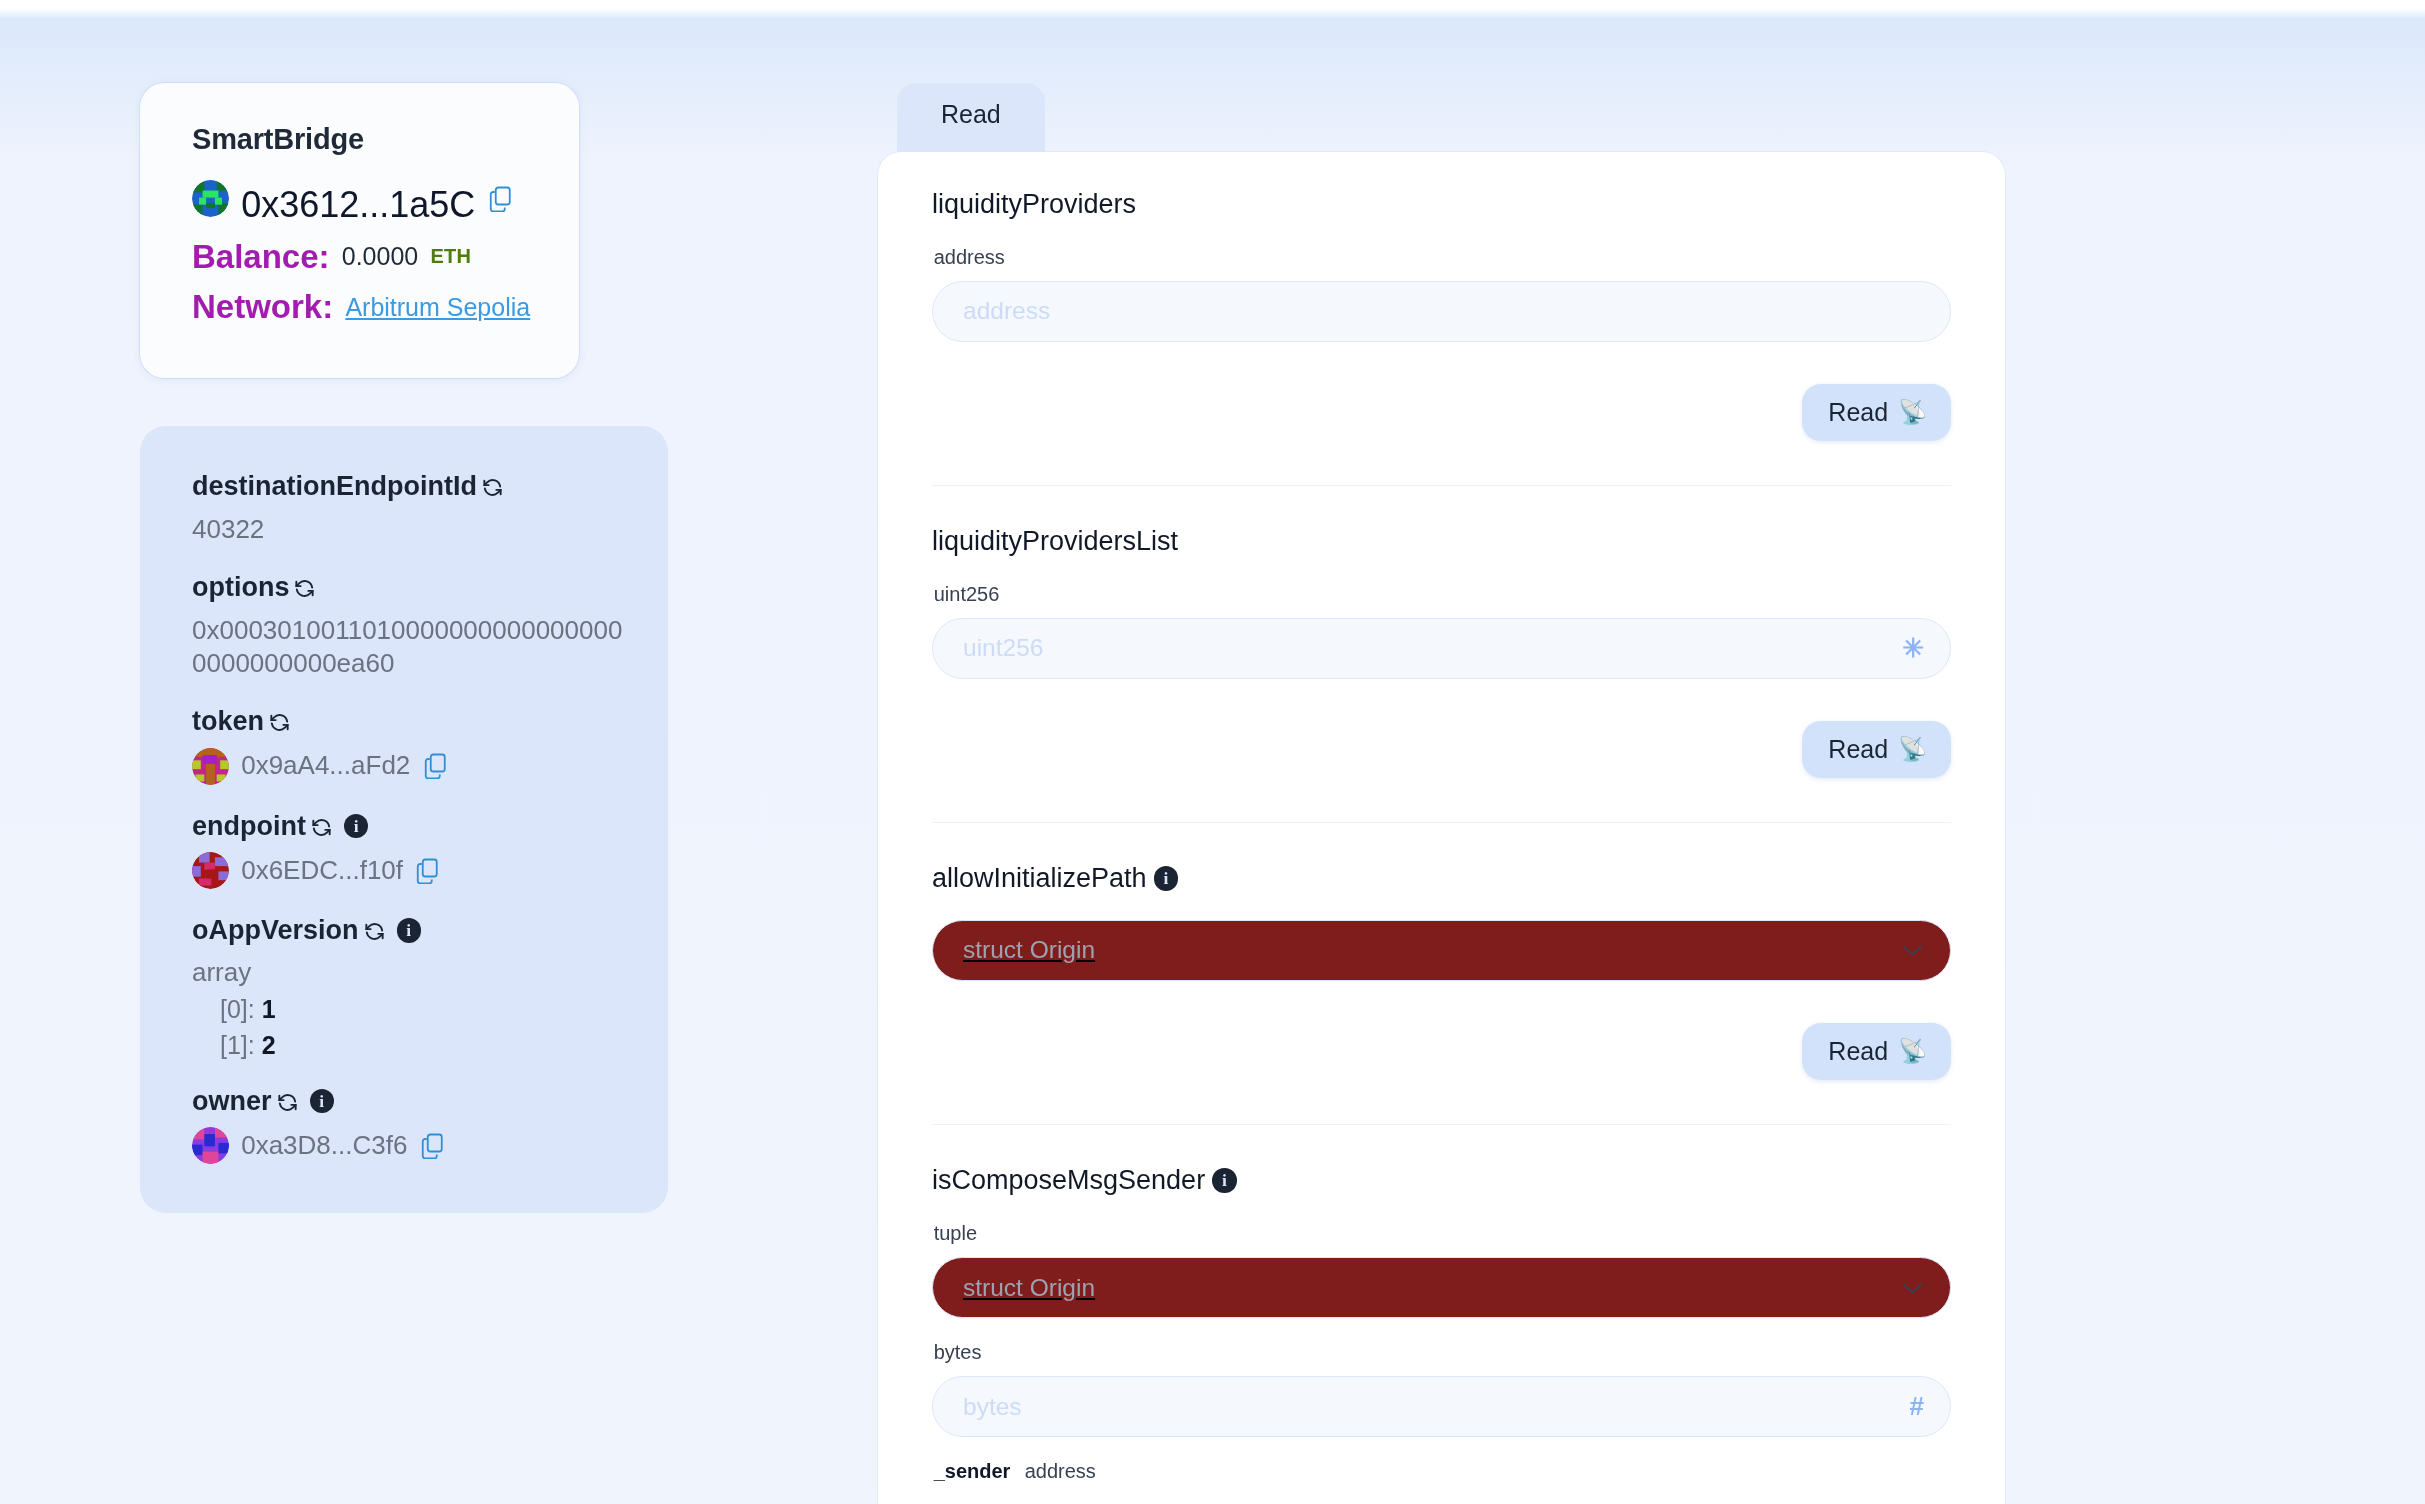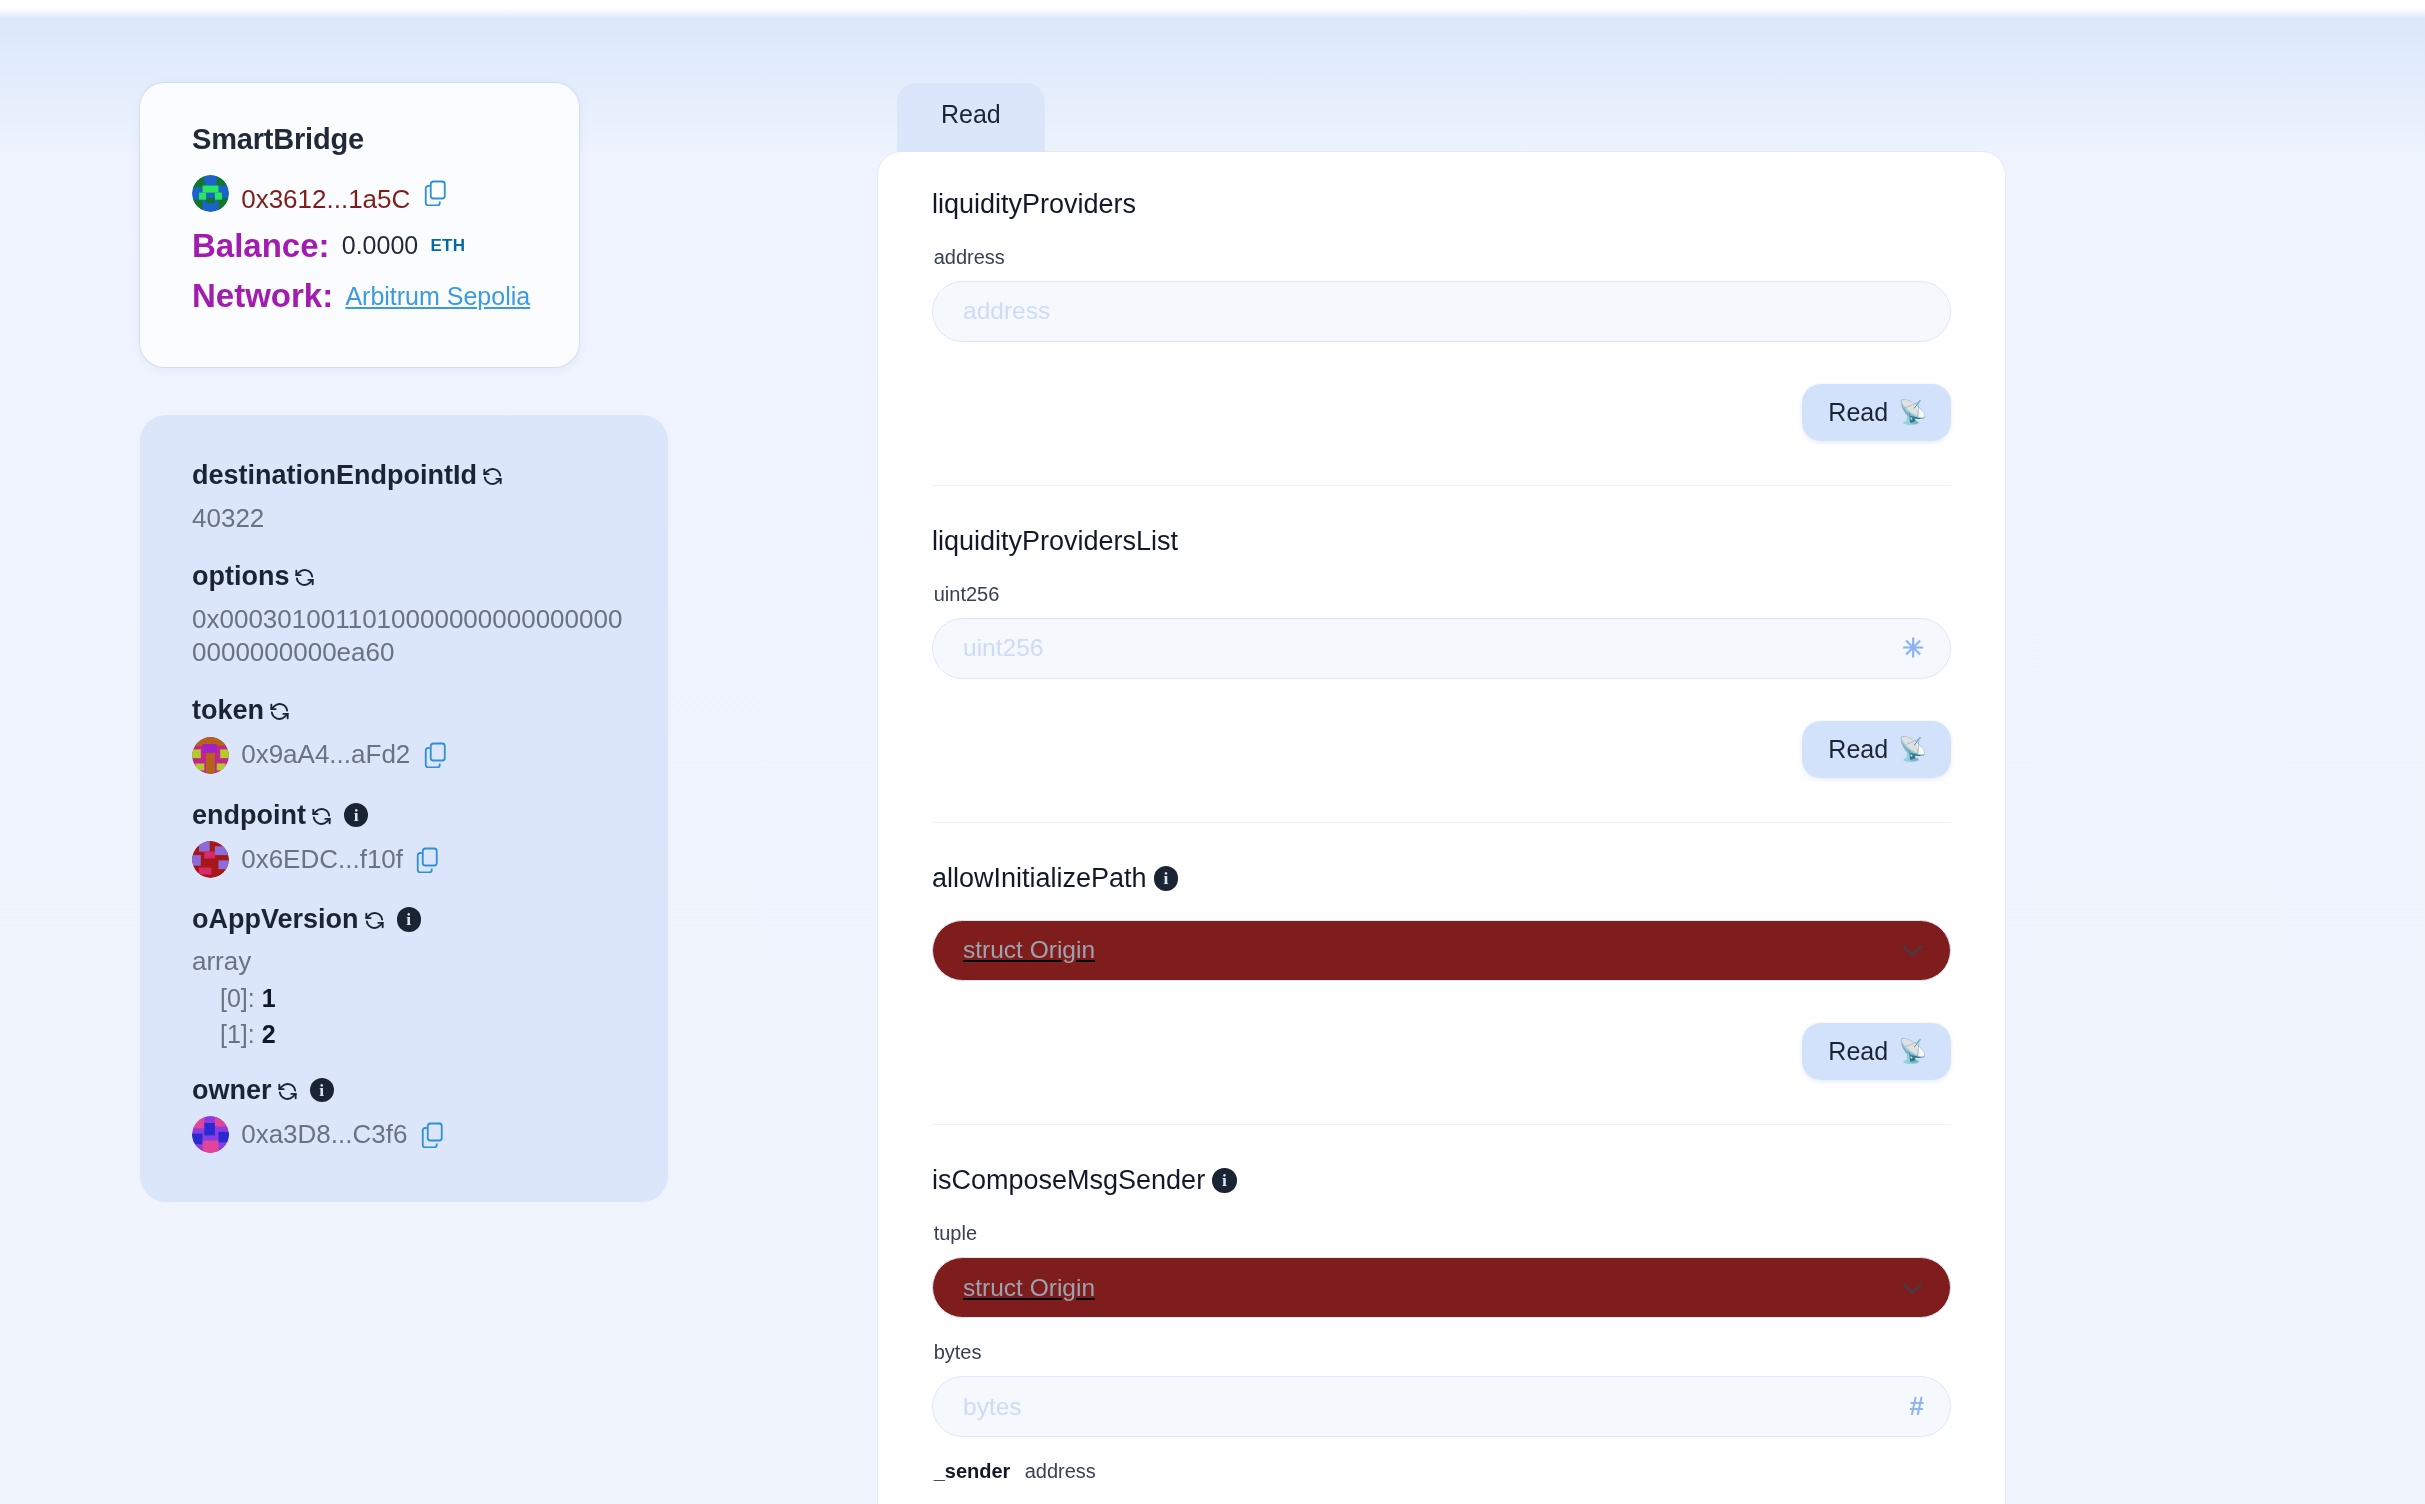--- a/index.html
+++ b/index.html
@@ -41,7 +41,7 @@
     letter-spacing: -0.2px; margin-bottom: 15.7px;
   }
   .acct-row { display: flex; align-items: center; gap: 12.2px; margin-bottom: 12.2px; }
-  .acct-addr { font-size: 26px; color: #7f1d1d; margin-top: 12px; }
+  .acct-addr { font-size: 36px; color: #0f172a; margin-top: 12px; }
   .label-b { font-weight: bold; color: #a21caf; font-size: 33px; }
   .val { color: #1f2937; font-size: 25px; }
   .eth-unit { font-size: 17px; font-weight: bold; color: #0369a1; letter-spacing: 0.3px; }

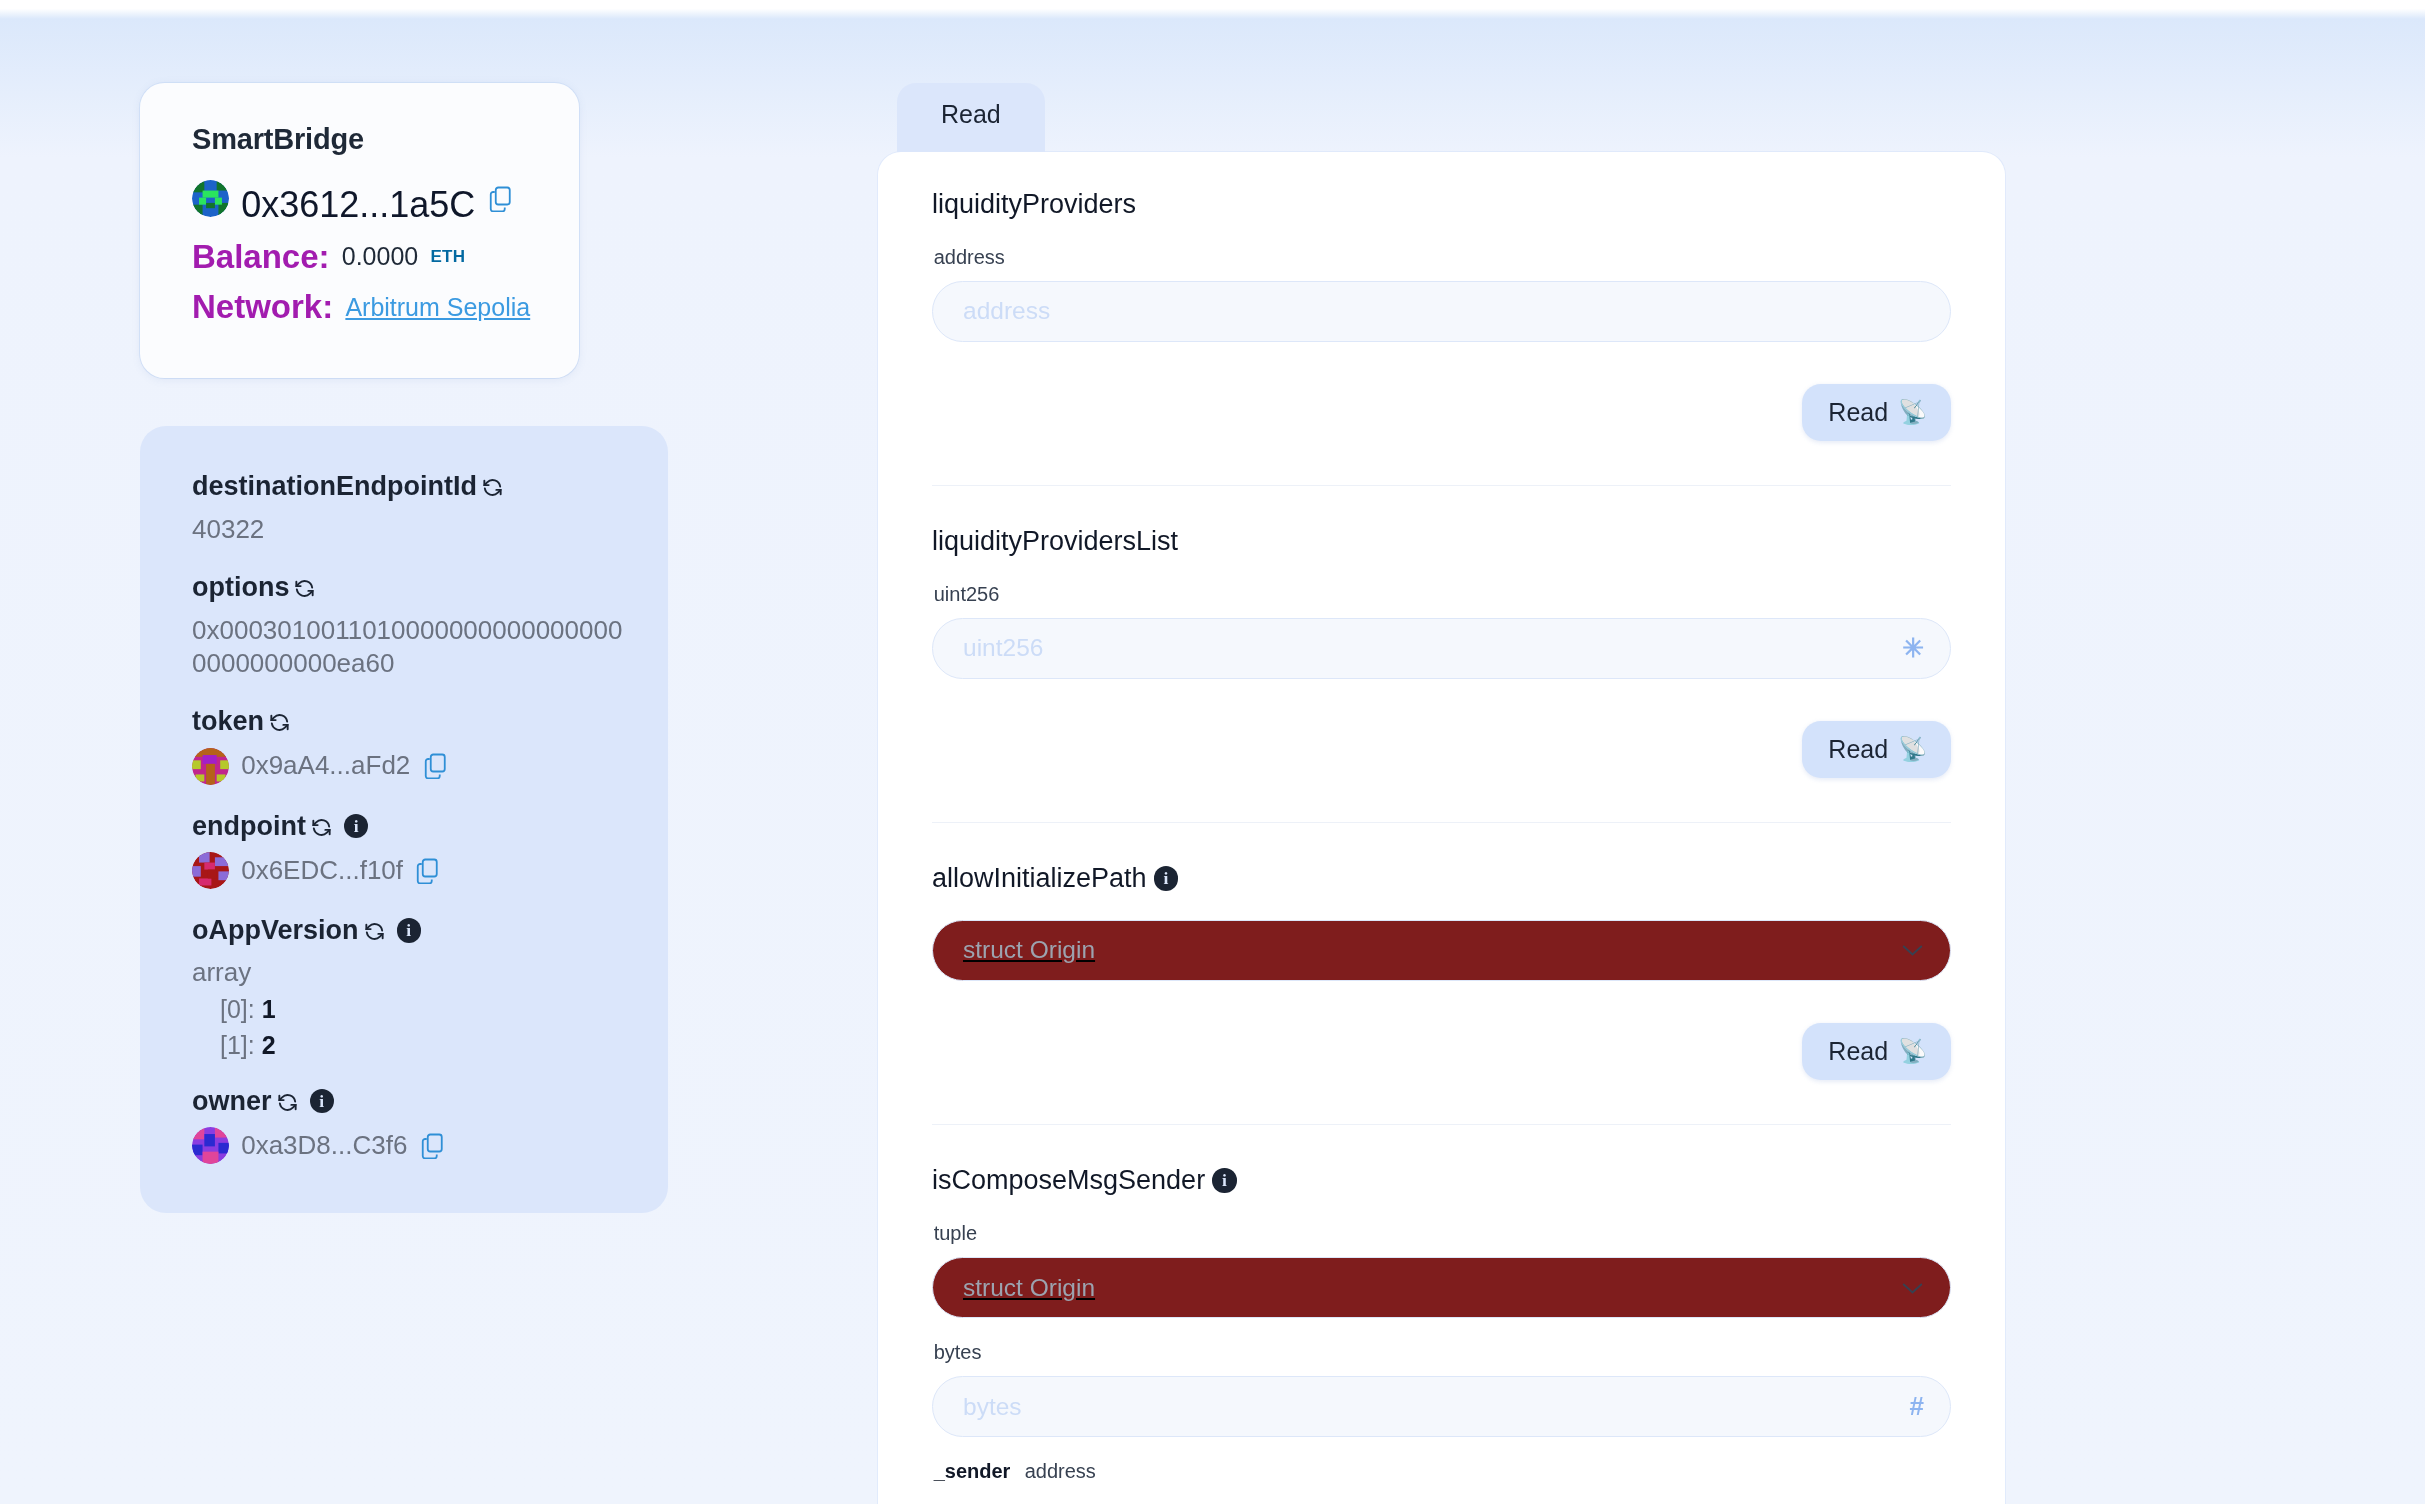--- a/index.html
+++ b/index.html
@@ -44,7 +44,7 @@
   .acct-addr { font-size: 36px; color: #0f172a; margin-top: 12px; }
   .label-b { font-weight: bold; color: #a21caf; font-size: 33px; }
   .val { color: #1f2937; font-size: 25px; }
-  .eth-unit { font-size: 17px; font-weight: bold; color: #0369a1; letter-spacing: 0.3px; }
+  .eth-unit { font-size: 20px; font-weight: bold; color: #4d7c0f; letter-spacing: 0.3px; }
   .netlink { color: #3b9ae1; font-size: 25px; }
 
   .avatar { width: 37px; height: 37px; border-radius: 50%; flex: 0 0 37px; overflow: hidden; }

